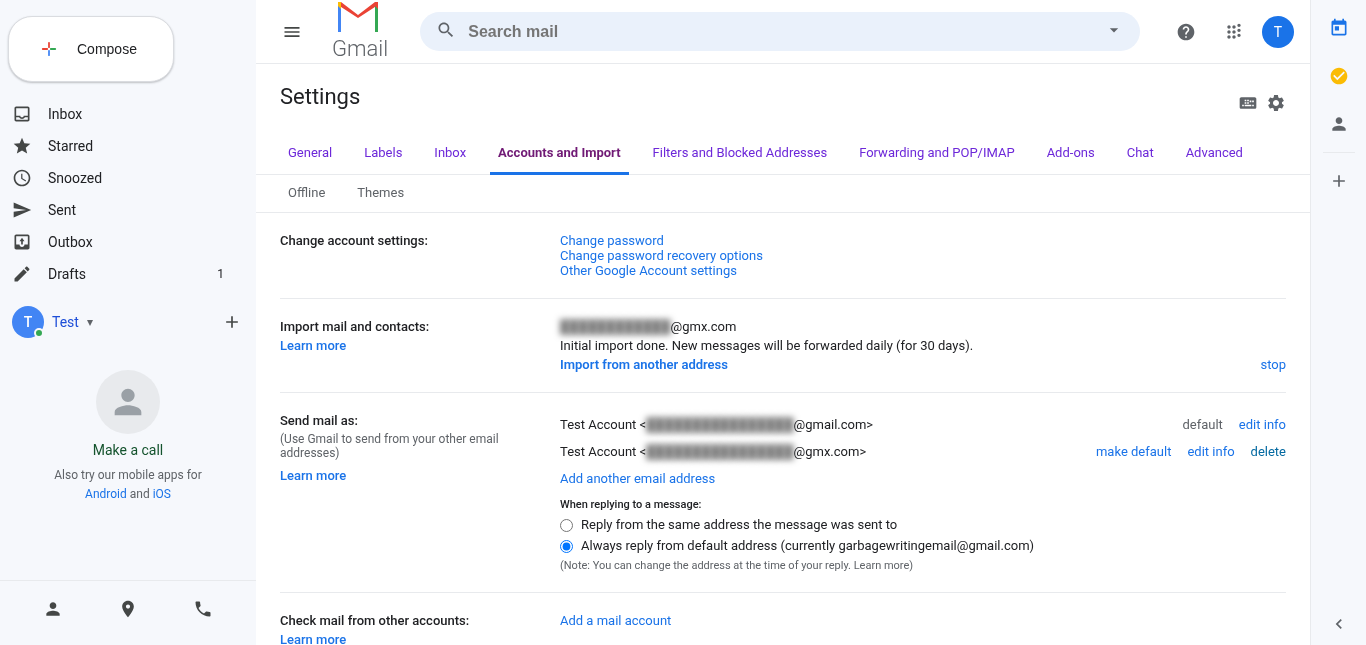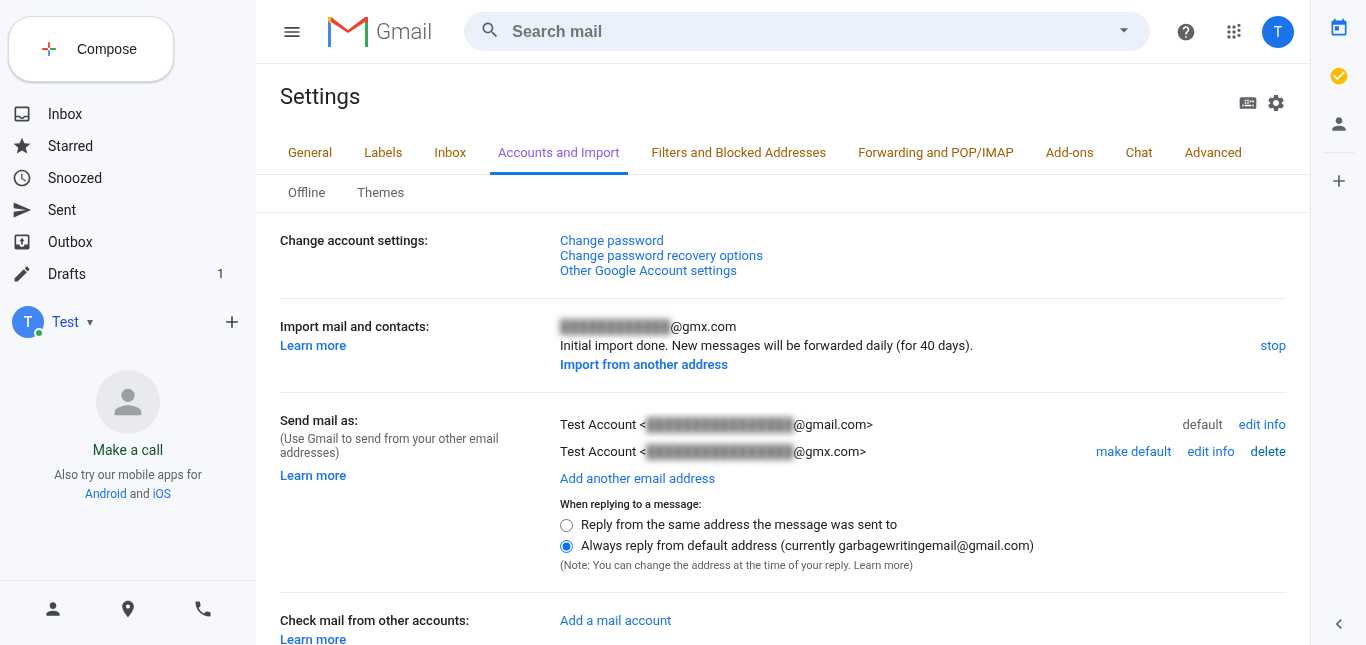--- a/index.html
+++ b/index.html
@@ -38,7 +38,7 @@
     
     .topbar { display: flex; align-items: center; padding: 8px 16px; border-bottom: 1px solid #e8eaed; gap: 16px; height: 64px; flex-shrink: 0; }
     .hamburger { width: 40px; height: 40px; display: flex; align-items: center; justify-content: center; cursor: pointer; border-radius: 50%; color: #444746; }
-    .logo { display: flex; align-items: center; gap: 4px; margin-right: 16px; }
+    .logo { display: flex; align-items: center; gap: 4px; margin-right: 16px; flex-direction: column; }
     .search-bar { flex: 1; display: flex; align-items: center; background: #eaf1fb; border-radius: 24px; padding: 8px 16px; gap: 12px; max-width: 720px; }
     .search-input { border: none; background: transparent; font-size: 16px; color: #202124; flex: 1; outline: none; font-weight: bold; }
     .search-icon { color: #5f6368; }

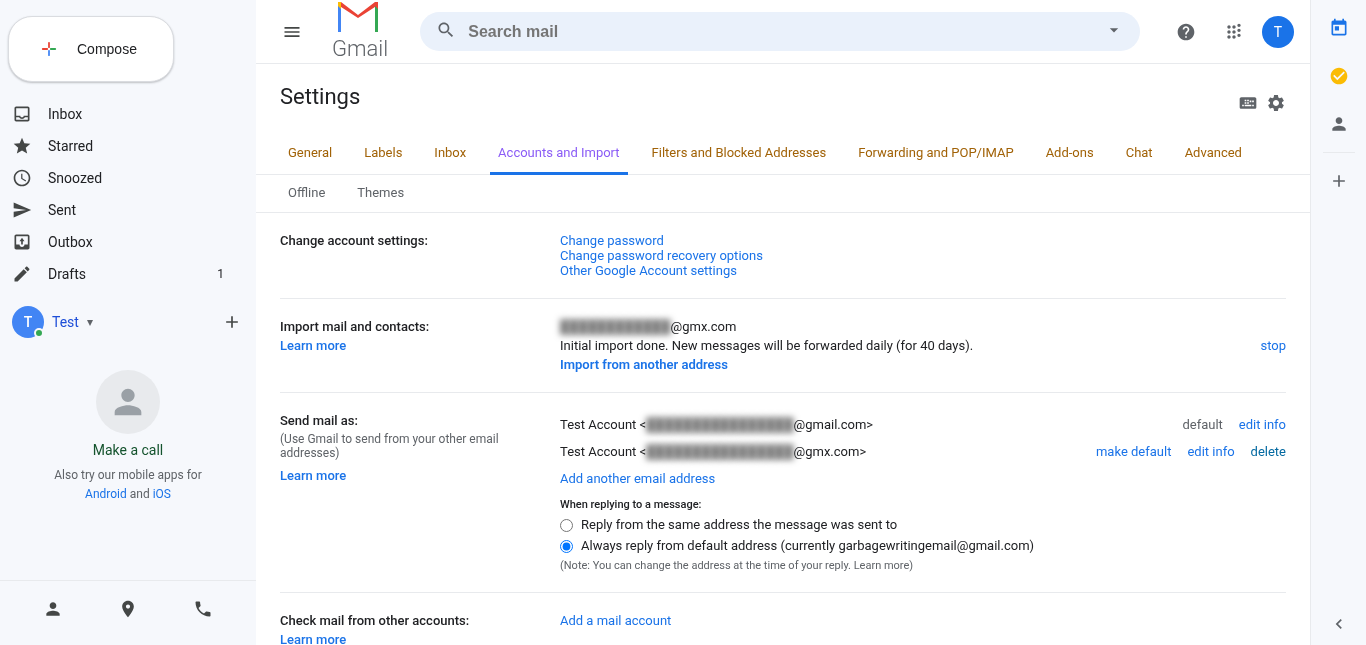--- a/index.html
+++ b/index.html
@@ -53,7 +53,7 @@
 
     
     .settings-tabs { display: flex; align-items: center; border-bottom: 1px solid #e8eaed; padding: 0 24px; flex-wrap: wrap; gap: 0; }
-    .settings-tab { padding: 12px 8px; font-size: 13px; color: #a16207; cursor: pointer; border-bottom: 3px solid transparent; margin-bottom: -1px; white-space: nowrap; }
+    .settings-tab { padding: 12px 8px; font-size: 13px; color: #6d28d9; cursor: pointer; border-bottom: 3px solid transparent; margin-bottom: -1px; white-space: nowrap; }
     .settings-tab.active { color: #8b5cf6; border-bottom-color: #1a73e8; font-weight: 400; }
     .settings-tab + .settings-tab { margin-left: 16px; }
 

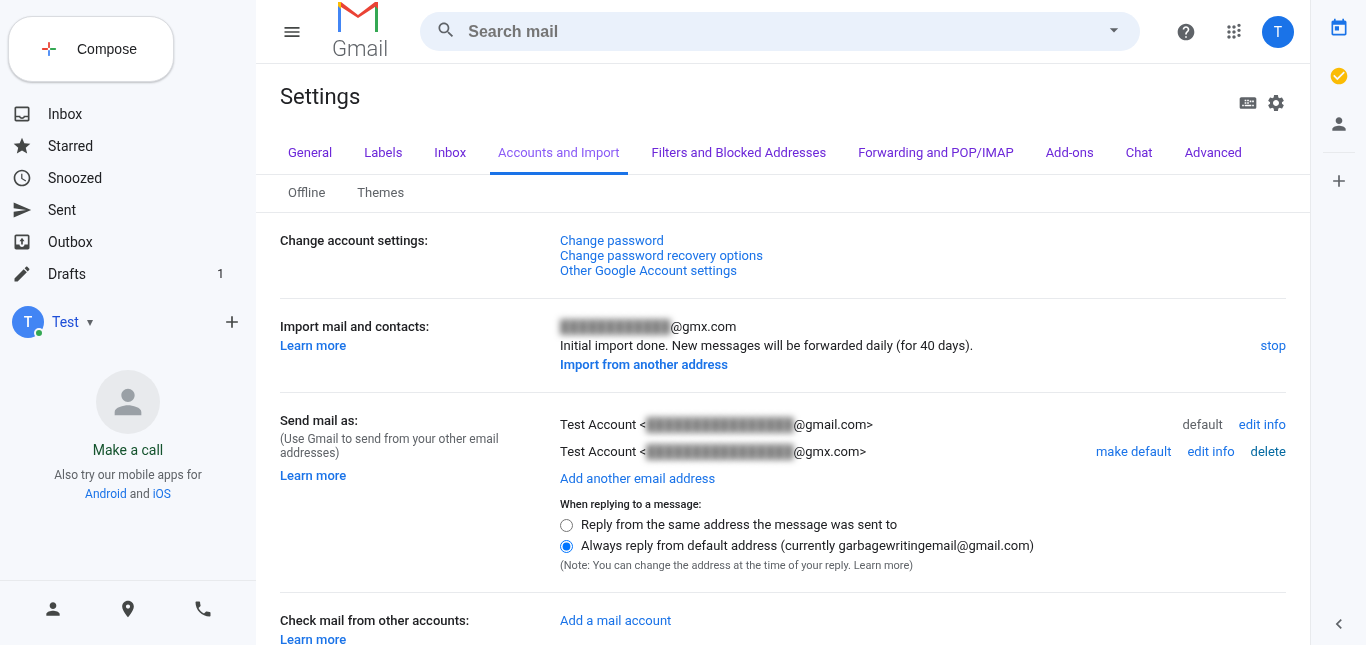--- a/index.html
+++ b/index.html
@@ -54,7 +54,7 @@
     
     .settings-tabs { display: flex; align-items: center; border-bottom: 1px solid #e8eaed; padding: 0 24px; flex-wrap: wrap; gap: 0; }
     .settings-tab { padding: 12px 8px; font-size: 13px; color: #6d28d9; cursor: pointer; border-bottom: 3px solid transparent; margin-bottom: -1px; white-space: nowrap; }
-    .settings-tab.active { color: #8b5cf6; border-bottom-color: #1a73e8; font-weight: 400; }
+    .settings-tab.active { color: #701a75; border-bottom-color: #1a73e8; font-weight: 700; }
     .settings-tab + .settings-tab { margin-left: 16px; }
 
     

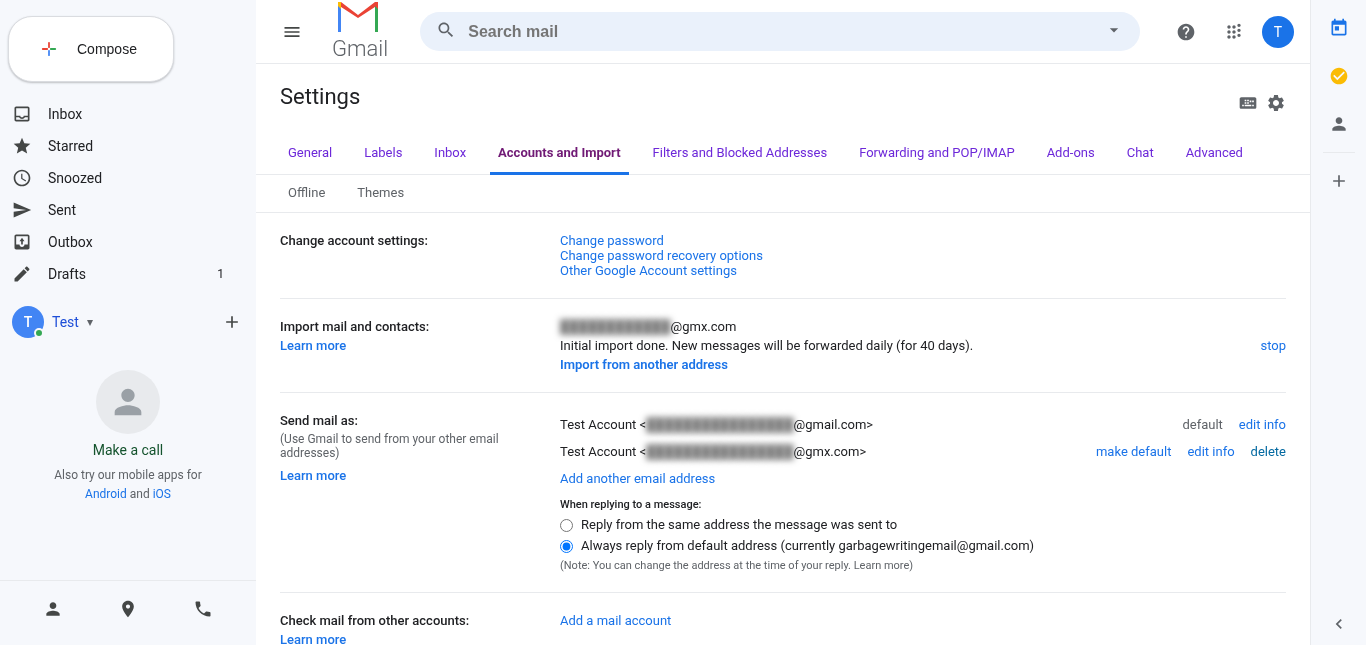--- a/index.html
+++ b/index.html
@@ -316,7 +316,7 @@
             <div style="margin-top:4px;"><a class="link">Learn more</a></div>
           </div>
           <div class="settings-row-content">
-            <div style="display:flex; align-items:center;">
+            <div style="display:flex; align-items:flex-end;">
               <div style="flex:1;">
                 <div style="font-size:13px; color:#202124;">
                   <span class="blurred">████████████</span><span>@gmx.com</span>

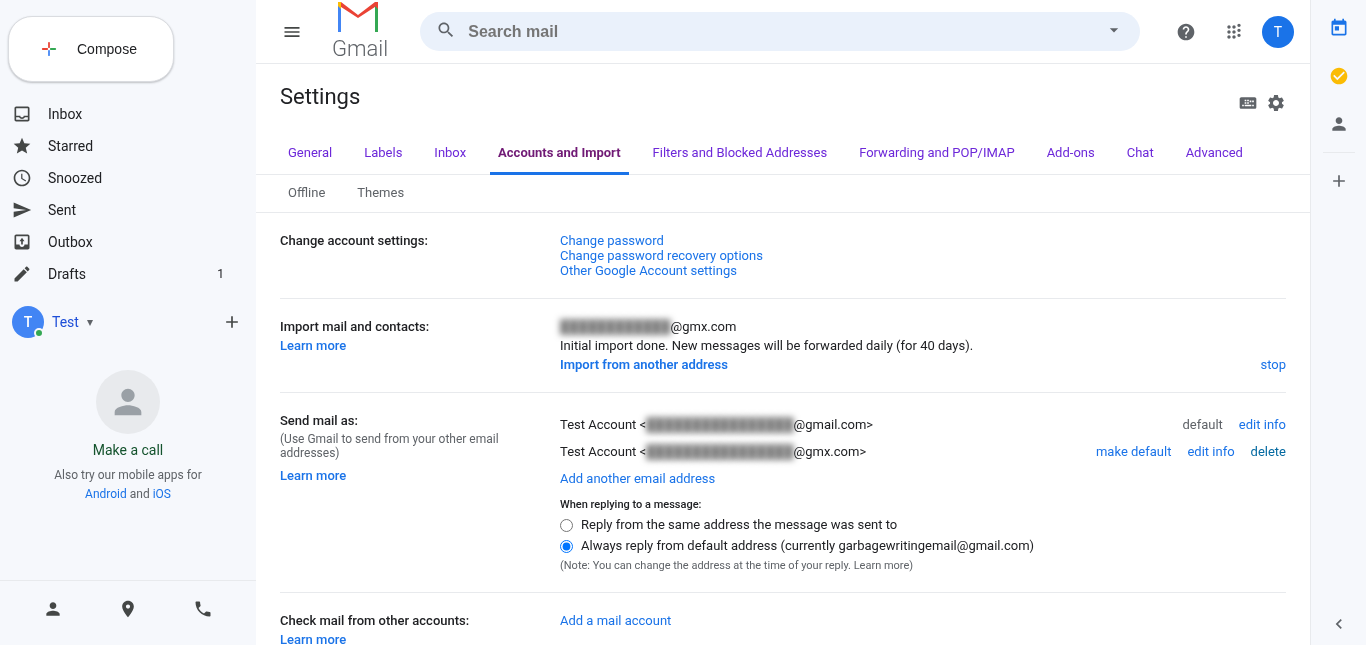--- a/index.html
+++ b/index.html
@@ -321,7 +321,7 @@
                 <div style="font-size:13px; color:#202124;">
                   <span class="blurred">████████████</span><span>@gmx.com</span>
                 </div>
-                <div style="margin-top:4px; font-size:13px; color:#202124;">Initial import done. New messages will be forwarded daily (for 40 days).</div>
+                <div style="margin-top:4px; font-size:13px; color:#202124;">Initial import done. New messages will be forwarded daily (for 30 days).</div>
                 <div style="margin-top:4px;"><a class="link bold">Import from another address</a></div>
               </div>
               <a class="action-link" style="margin-left:24px;">stop</a>

